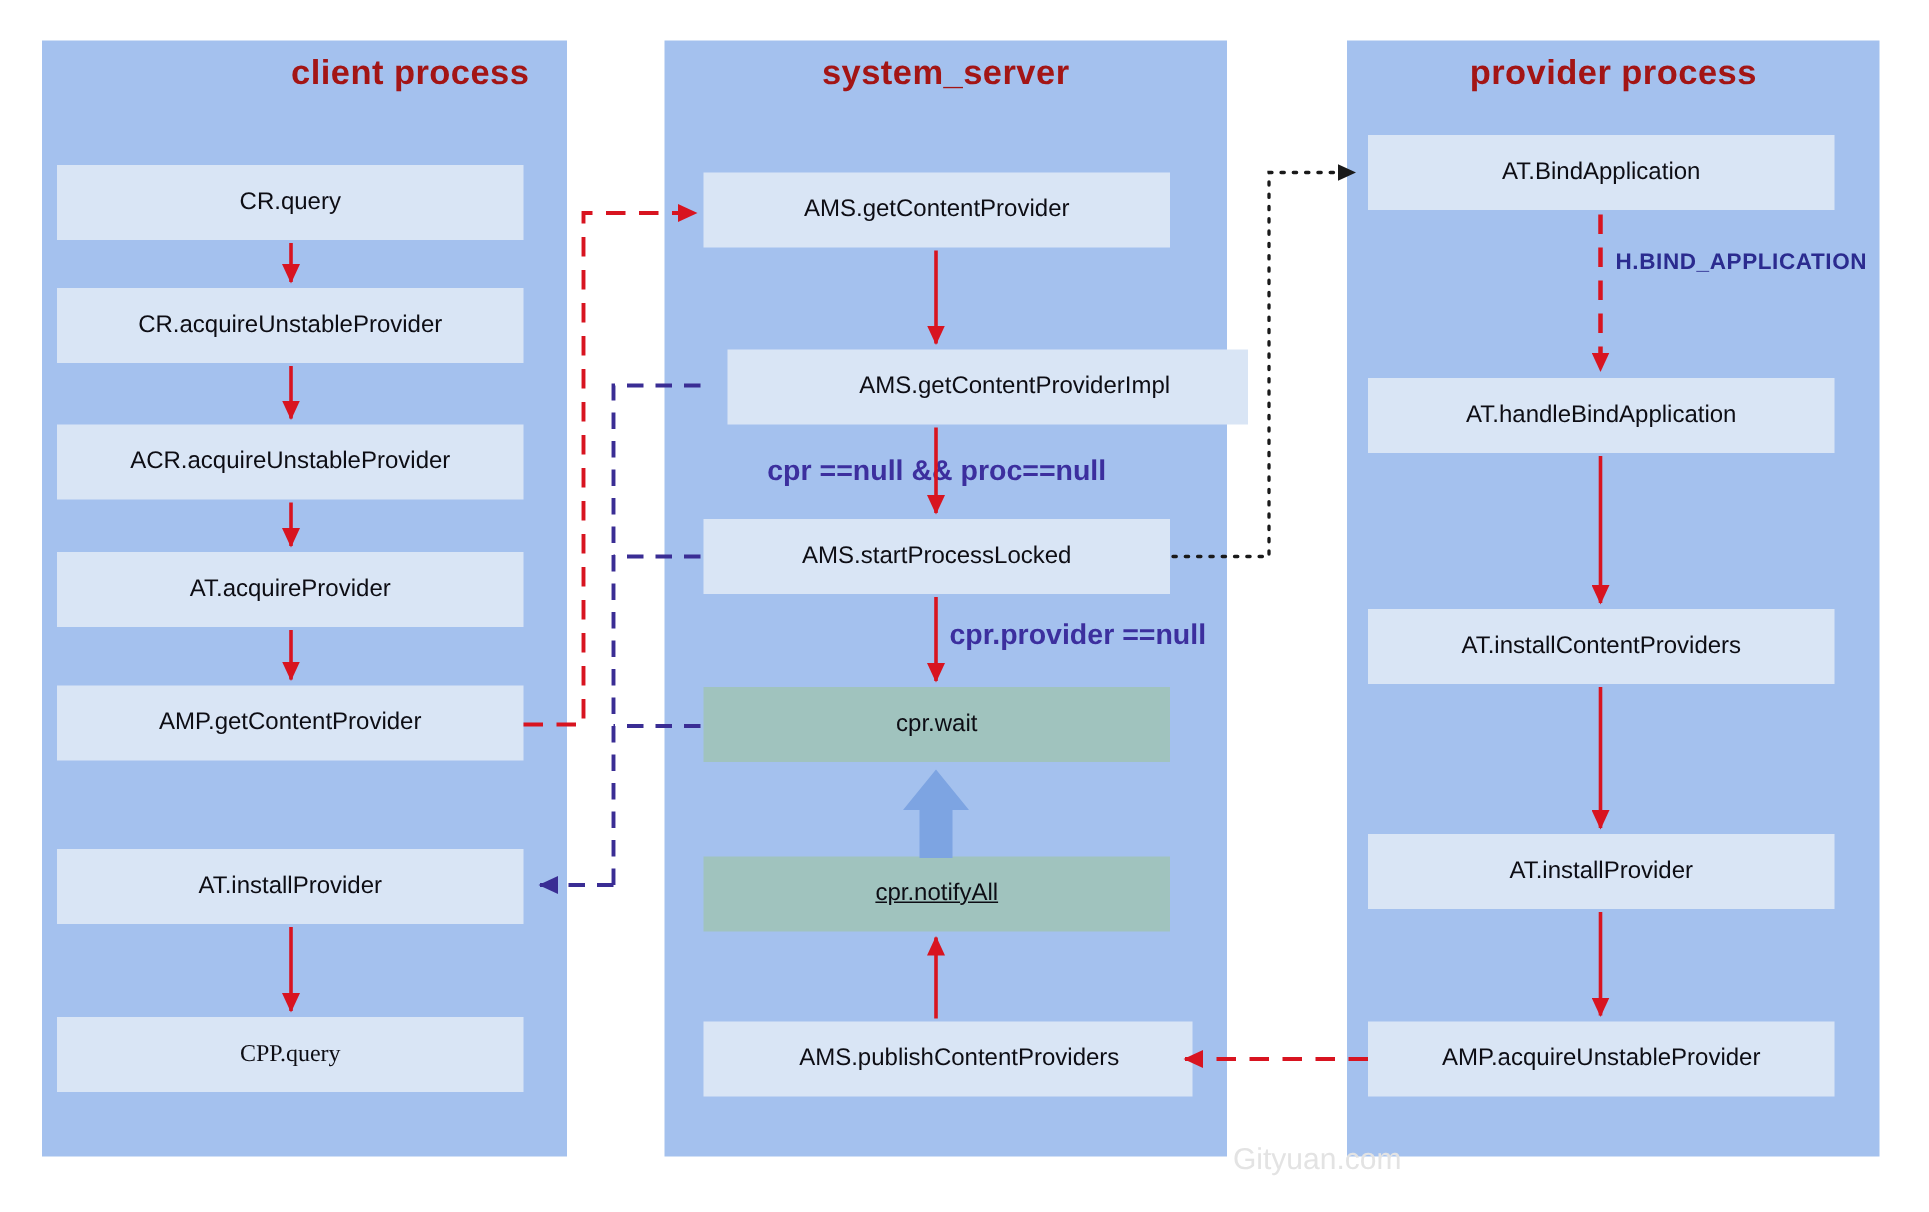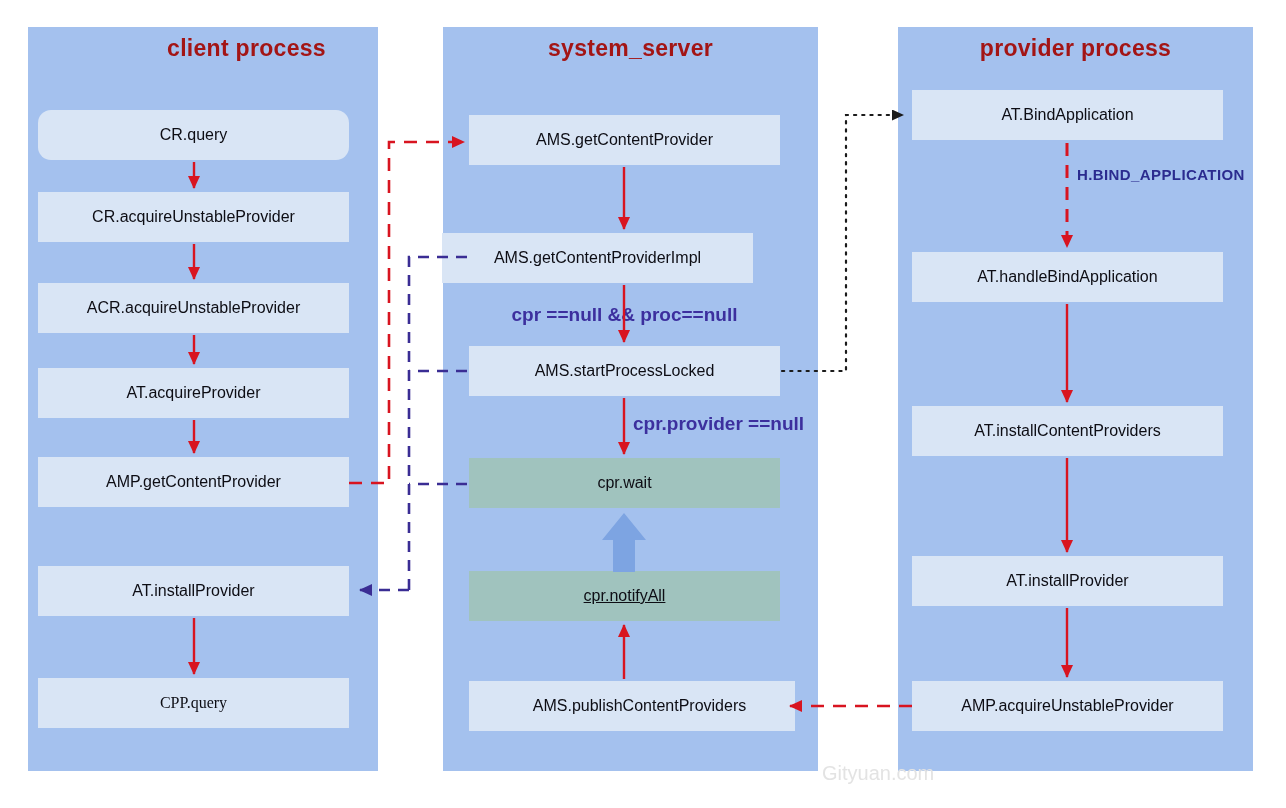--- a/index.html
+++ b/index.html
@@ -54,7 +54,7 @@
   <div class="col" style="left:443px;width:375px;"></div>
   <div class="col" style="left:898px;width:355px;"></div>
 
-  <div class="col-title" style="left:40px;width:413px;">client process</div>
+  <div class="col-title" style="left:28px;width:413px;padding-left:39px;">client process</div>
   <div class="col-title" style="left:443px;width:375px;">system_server</div>
   <div class="col-title" style="left:898px;width:355px;">provider process</div>
 

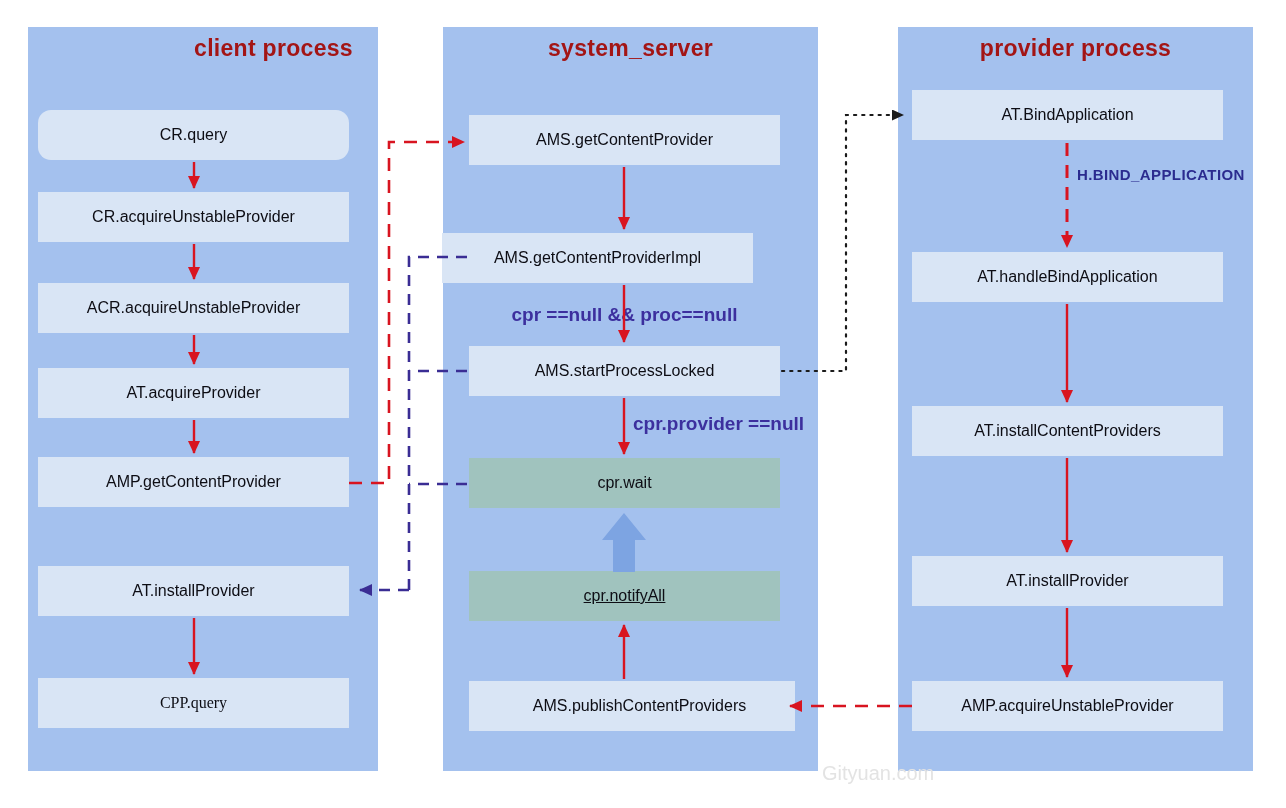--- a/index.html
+++ b/index.html
@@ -58,7 +58,7 @@
   <div class="col-title" style="left:443px;width:375px;">system_server</div>
   <div class="col-title" style="left:898px;width:355px;">provider process</div>
 
-  <div class="box" style="left:38px;top:110px;border-radius:13px;">CR.query</div>
+  <div class="box" style="left:38px;top:110px;">CR.query</div>
   <div class="box" style="left:38px;top:192px;">CR.acquireUnstableProvider</div>
   <div class="box" style="left:38px;top:283px;">ACR.acquireUnstableProvider</div>
   <div class="box" style="left:38px;top:368px;">AT.acquireProvider</div>

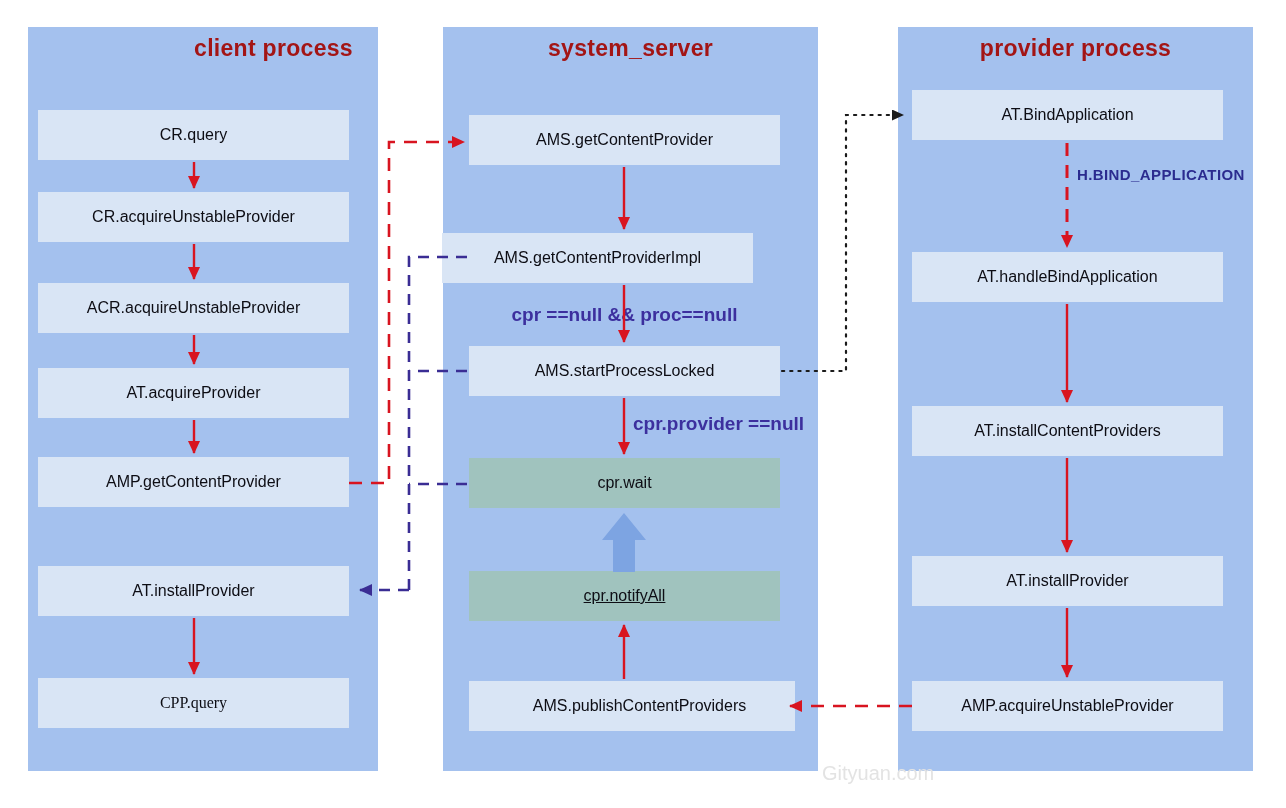--- a/index.html
+++ b/index.html
@@ -67,7 +67,7 @@
   <div class="box" style="left:38px;top:678px;font-family:Liberation Serif, serif;">CPP.query</div>
 
   <div class="box" style="left:469px;top:115px;">AMS.getContentProvider</div>
-  <div class="box" style="left:442px;top:233px;">AMS.getContentProviderImpl</div>
+  <div class="box" style="left:485px;top:233px;padding-left:36px;">AMS.getContentProviderImpl</div>
   <div class="box" style="left:469px;top:346px;">AMS.startProcessLocked</div>
   <div class="box green" style="left:469px;top:458px;">cpr.wait</div>
   <div class="box green" style="left:469px;top:571px;text-decoration:underline;">cpr.notifyAll</div>

